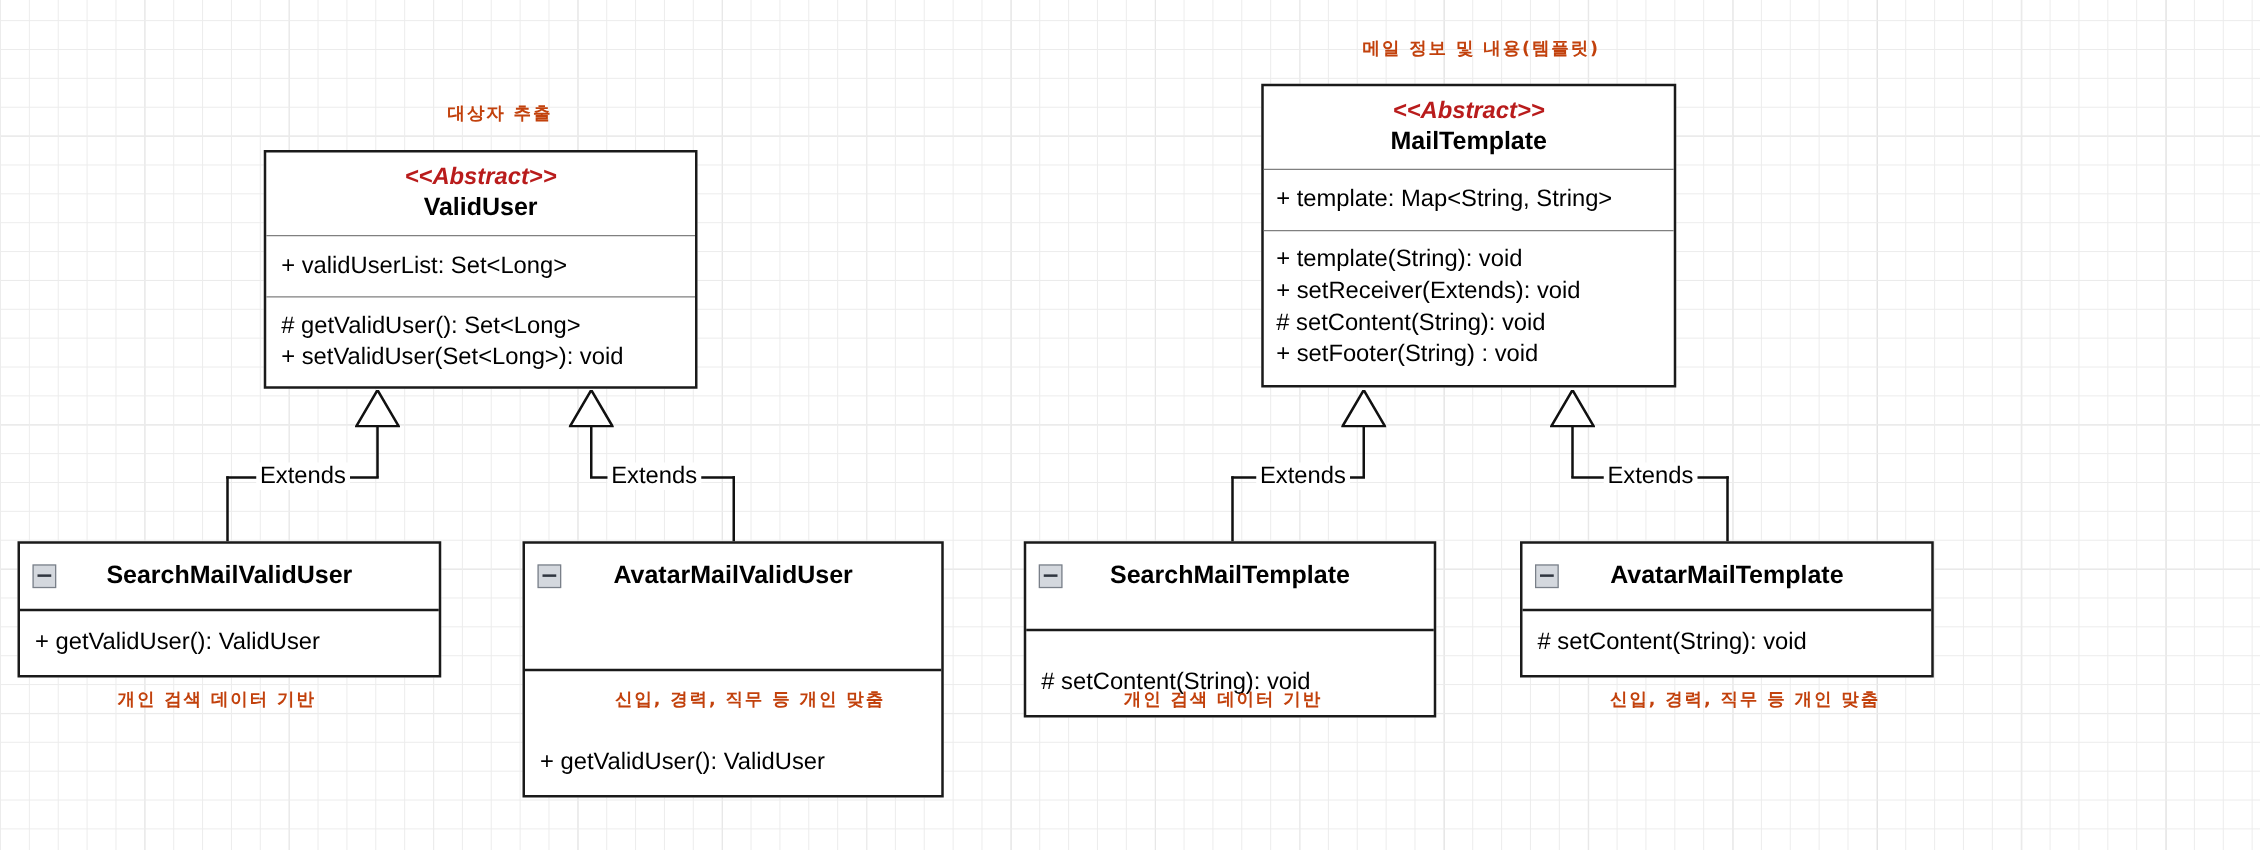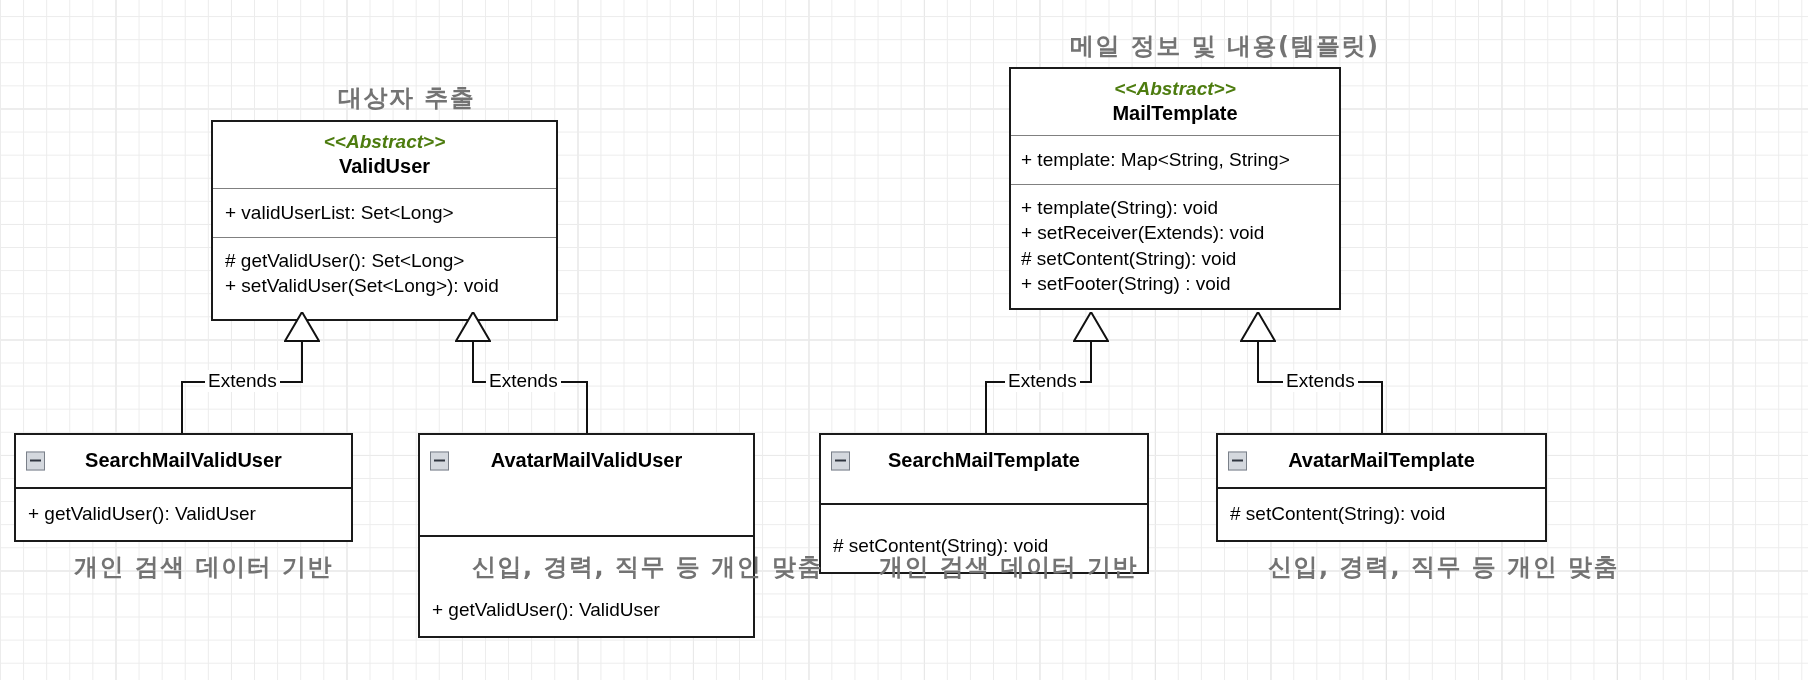--- a/index.html
+++ b/index.html
@@ -107,12 +107,13 @@
   
   .annot {
     position: absolute;
-    color: #737373;
-    font-size: 24px;
+    color: #c2410c;
+    font-size: 14px;
     font-weight: bold;
     white-space: nowrap;
     letter-spacing: 1.5px;
     font-family: "DejaVu Sans", sans-serif;
+    margin-left: 20px;
   }
 </style>
 </head>

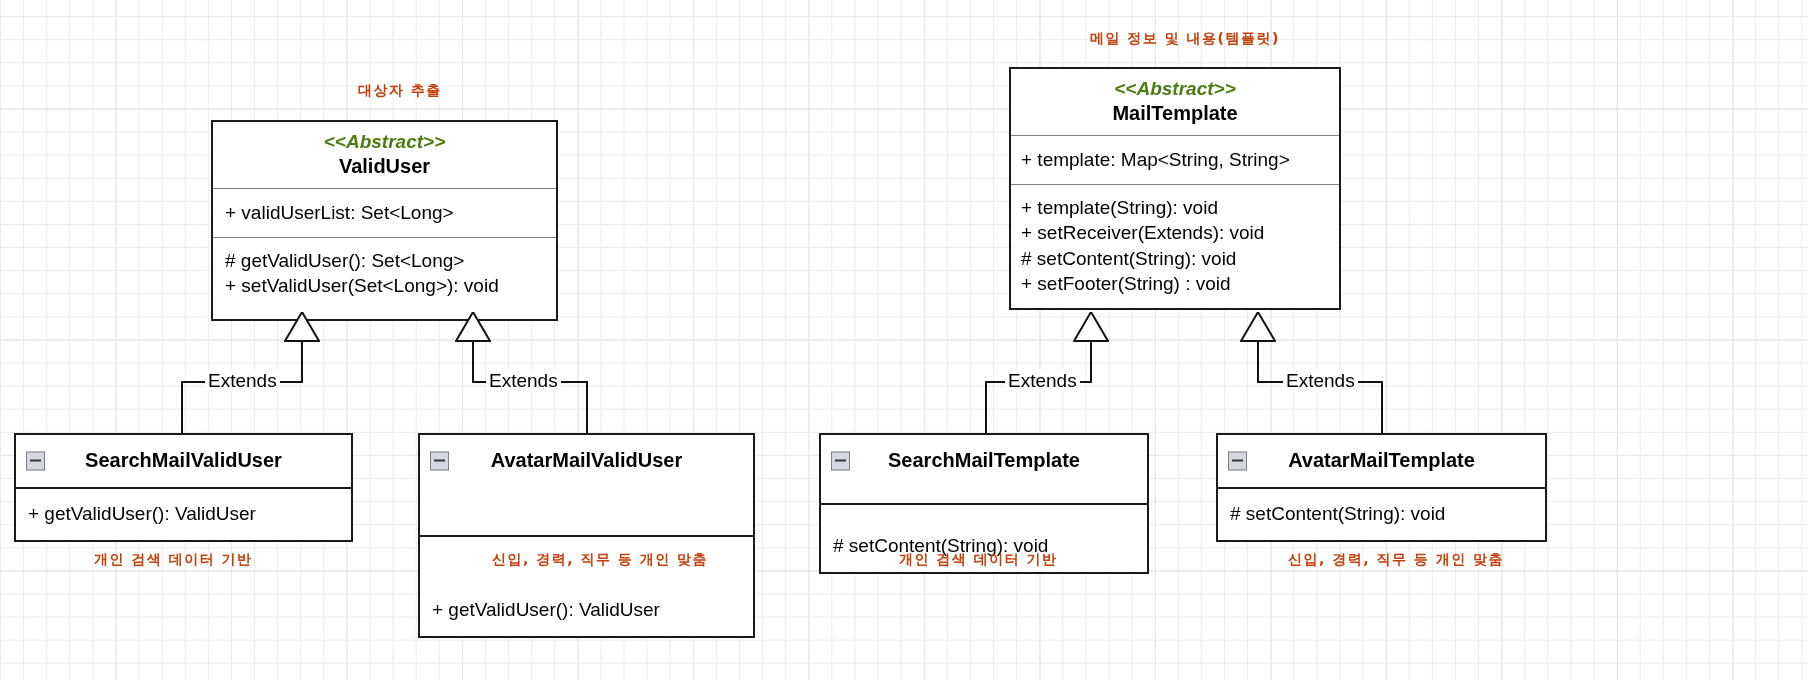--- a/index.html
+++ b/index.html
@@ -45,7 +45,7 @@
     font-style: italic;
     font-weight: bold;
     font-size: 19px;
-    color: #4d7c0f;
+    color: #b91c1c;
     display: block;
   }
   .cls-name {

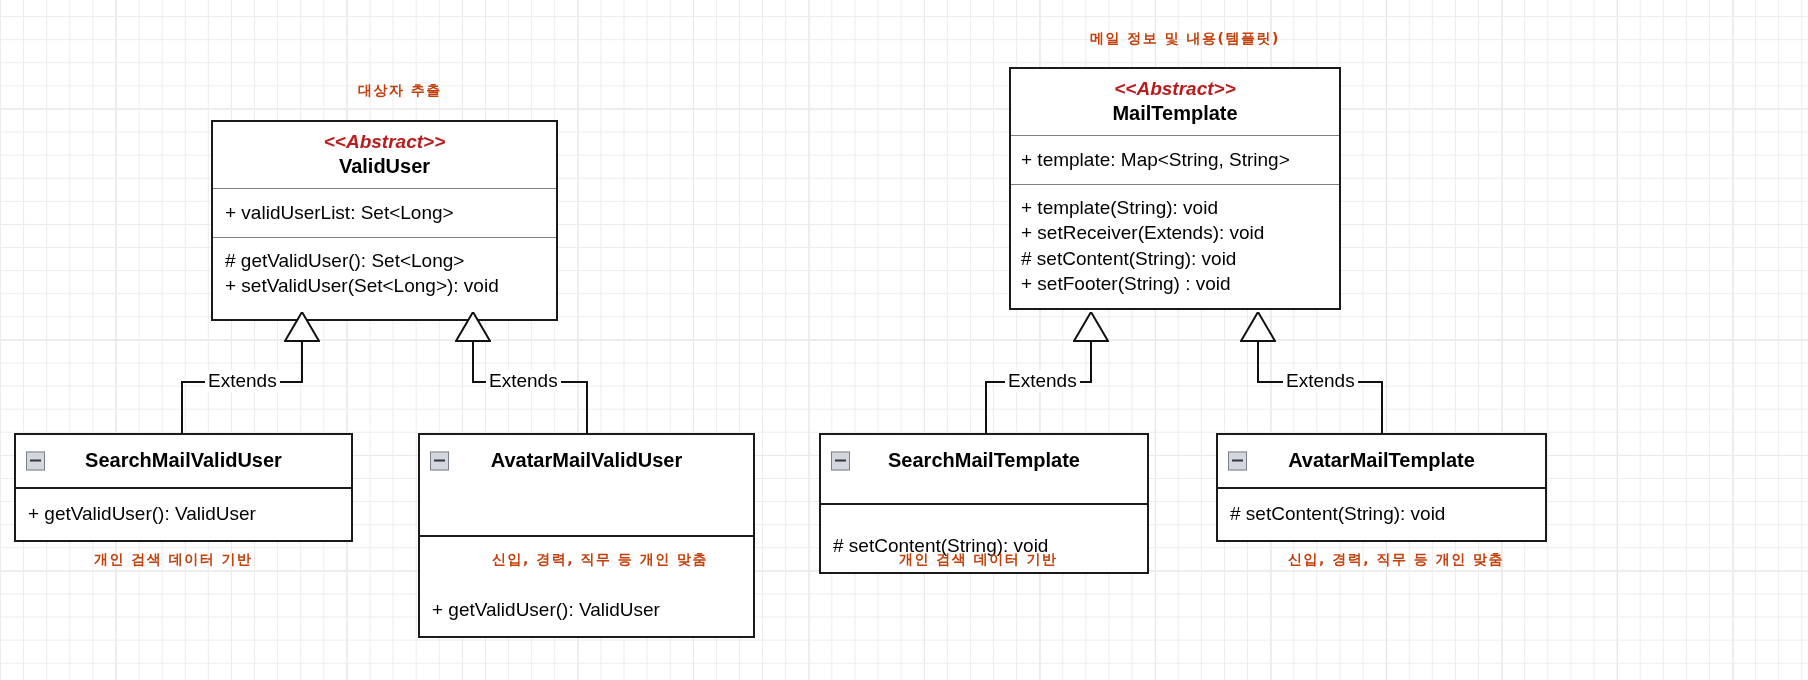--- a/index.html
+++ b/index.html
@@ -137,7 +137,7 @@
       <div class="uml-row">+ validUserList: Set&lt;Long&gt;</div>
     </div>
     <div class="uml-sep"></div>
-    <div class="uml-section" style="padding:10px 10px 20px 12px;">
+    <div class="uml-section" style="padding:10px 10px 10px 12px;">
       <div class="uml-row"># getValidUser(): Set&lt;Long&gt;</div>
       <div class="uml-row">+ setValidUser(Set&lt;Long&gt;): void</div>
     </div>

